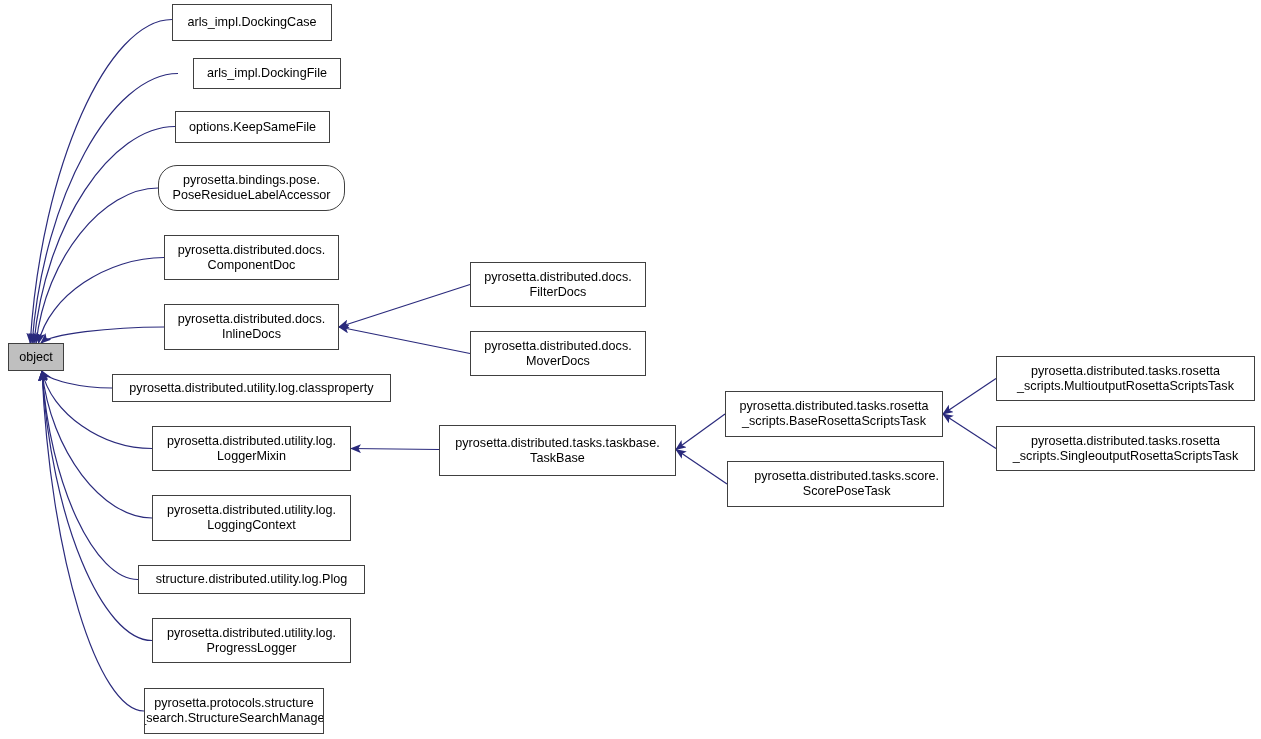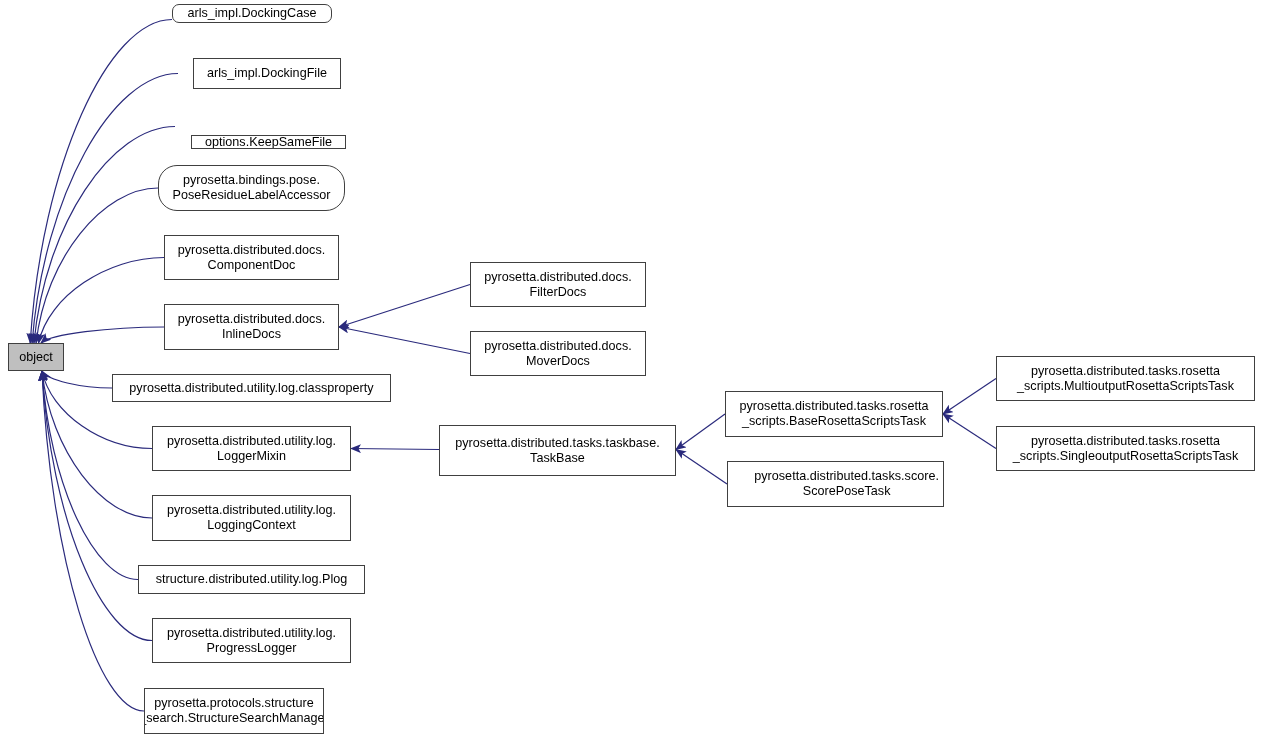--- a/index.html
+++ b/index.html
@@ -84,7 +84,7 @@
 
   <div id="nodes-layer">
       <div class="node-box root-node" style="left: 8px; top: 343px; width: 56px; height: 28px;"><span class="node-label">object</span></div>
-      <div class="node-box" style="left: 172px; top: 4px; width: 160px; height: 19px; border-radius: 7px;"><span class="node-label">arls_impl.DockingCase</span></div>
+      <div class="node-box" style="left: 172px; top: 4px; width: 160px; height: 37px;"><span class="node-label">arls_impl.DockingCase</span></div>
       <div class="node-box" style="left: 178px; top: 58px; width: 148px; height: 31px; margin-left: 15px;"><span class="node-label">arls_impl.DockingFile</span></div>
       <div class="node-box" style="left: 191px; top: 111px; width: 155px; height: 14px; margin-top: 24px;"><span class="node-label">options.KeepSameFile</span></div>
       <div class="node-box" style="left: 158px; top: 165px; width: 187px; height: 46px; border-radius: 19px;"><span class="node-label">pyrosetta.bindings.pose.

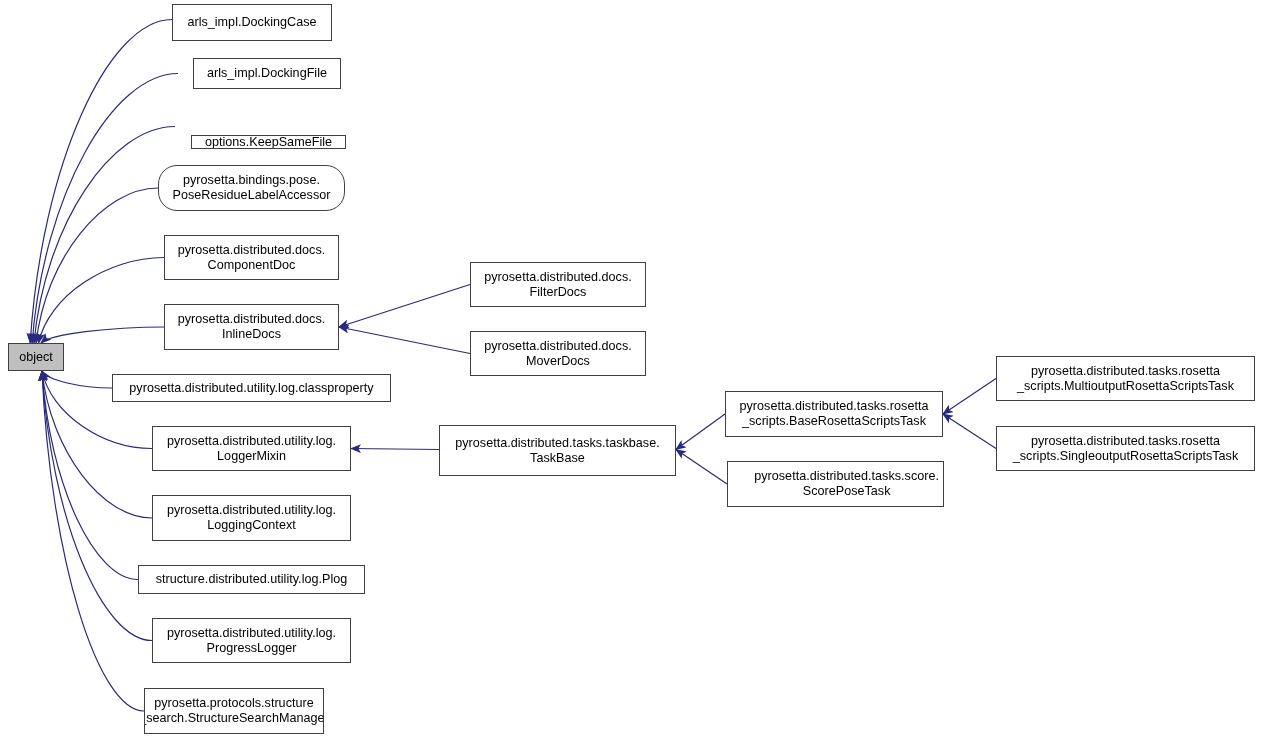--- a/index.html
+++ b/index.html
@@ -86,7 +86,7 @@
       <div class="node-box root-node" style="left: 8px; top: 343px; width: 56px; height: 28px;"><span class="node-label">object</span></div>
       <div class="node-box" style="left: 172px; top: 4px; width: 160px; height: 37px;"><span class="node-label">arls_impl.DockingCase</span></div>
       <div class="node-box" style="left: 178px; top: 58px; width: 148px; height: 31px; margin-left: 15px;"><span class="node-label">arls_impl.DockingFile</span></div>
-      <div class="node-box" style="left: 191px; top: 111px; width: 155px; height: 14px; margin-top: 24px;"><span class="node-label">options.KeepSameFile</span></div>
+      <div class="node-box" style="left: 175px; top: 111px; width: 155px; height: 32px;"><span class="node-label">options.KeepSameFile</span></div>
       <div class="node-box" style="left: 158px; top: 165px; width: 187px; height: 46px; border-radius: 19px;"><span class="node-label">pyrosetta.bindings.pose.
 PoseResidueLabelAccessor</span></div>
       <div class="node-box" style="left: 164px; top: 235px; width: 175px; height: 45px;"><span class="node-label">pyrosetta.distributed.docs.

